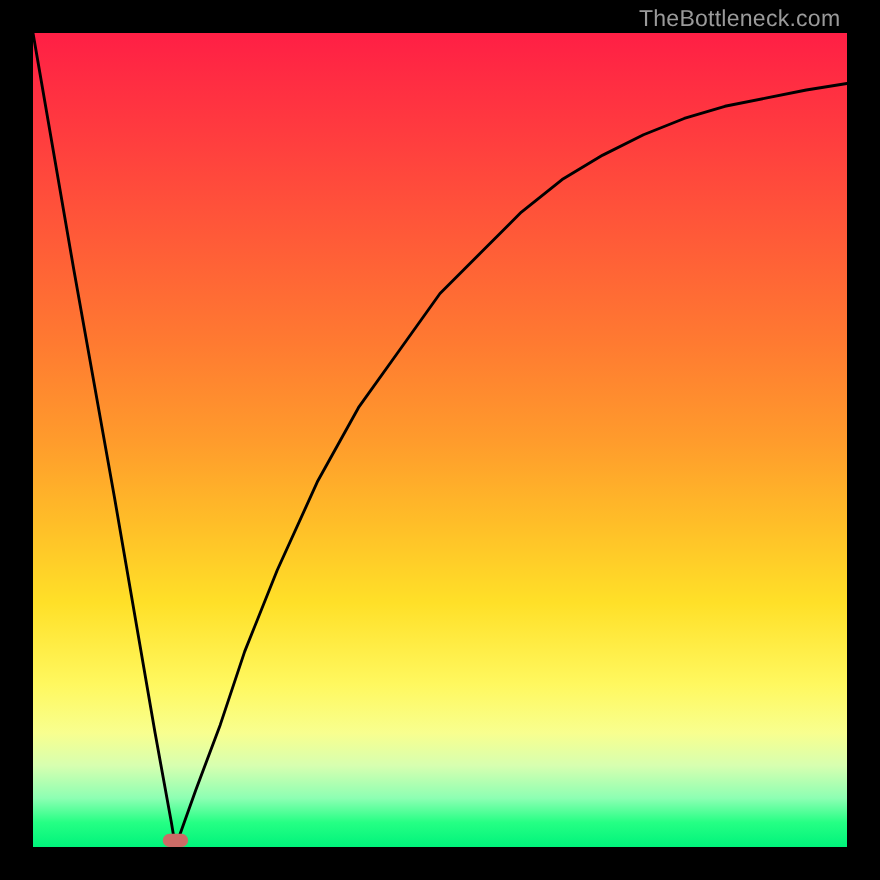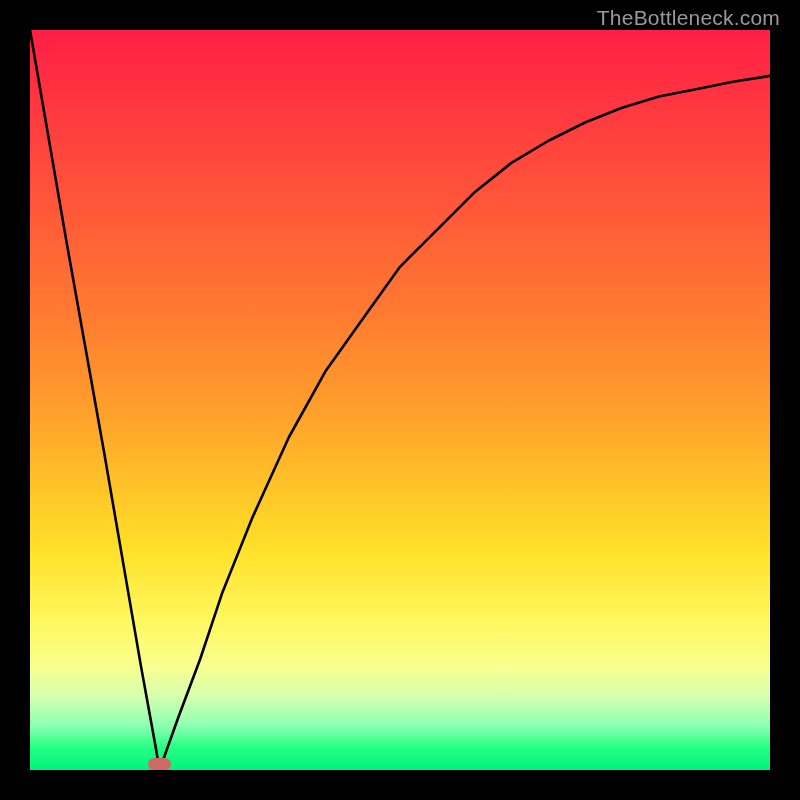--- a/index.html
+++ b/index.html
@@ -60,7 +60,7 @@
   .watermark {
     position: absolute;
     top: 6px;
-    right: 20px;
+    right: 36px;
     color: #9a9a9a;
     font-size: 21px;
     font-weight: 500;

